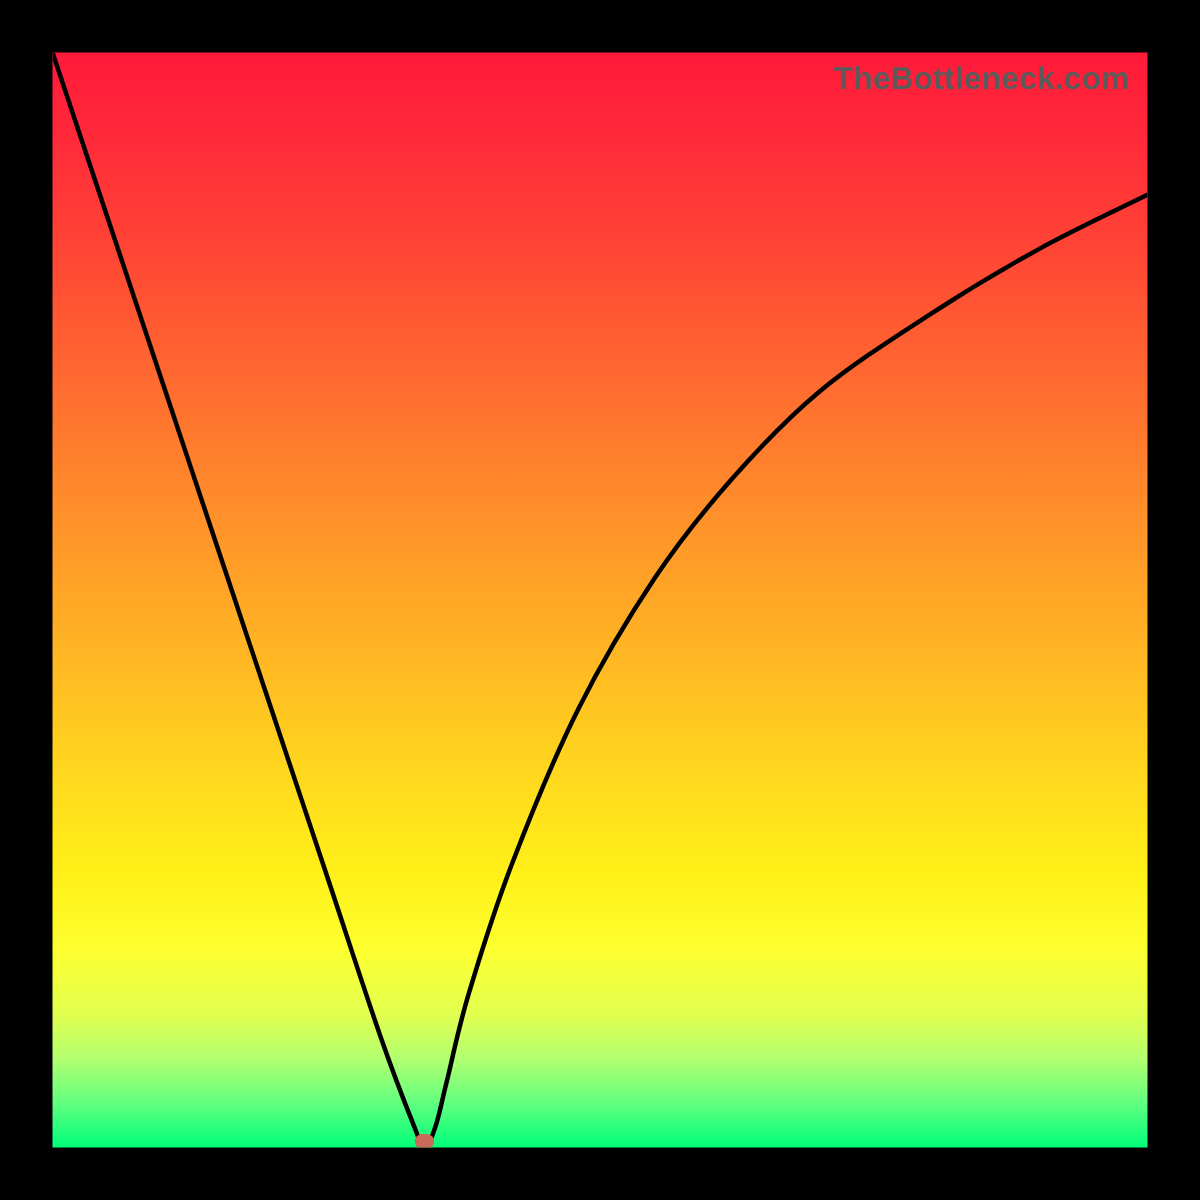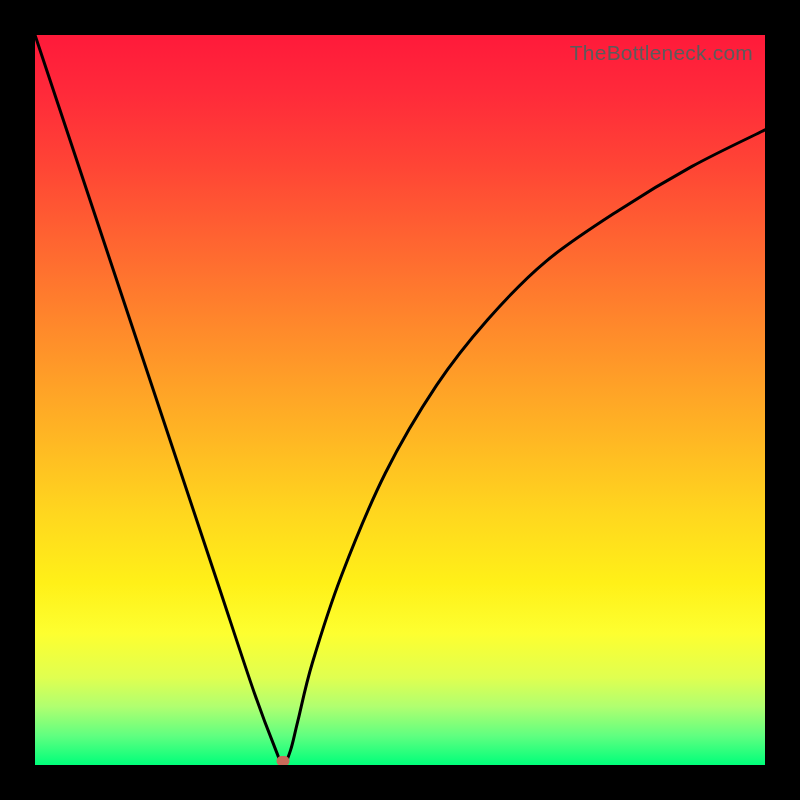--- a/index.html
+++ b/index.html
@@ -38,7 +38,7 @@
     right: 12px;
     font-family: Arial, Helvetica, sans-serif;
     font-size: 21px;
-    font-weight: 400;
+    font-weight: 700;
     color: #5b5b5b;
     letter-spacing: 0.2px;
     pointer-events: none;

